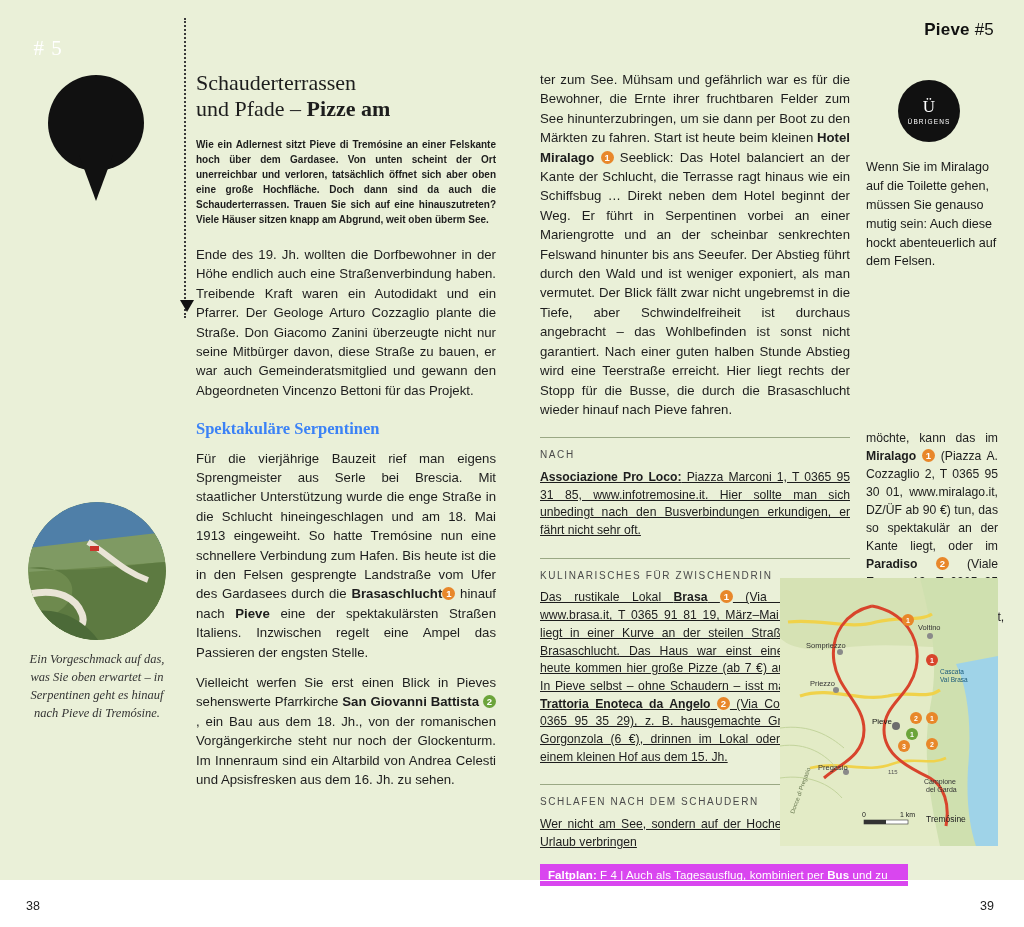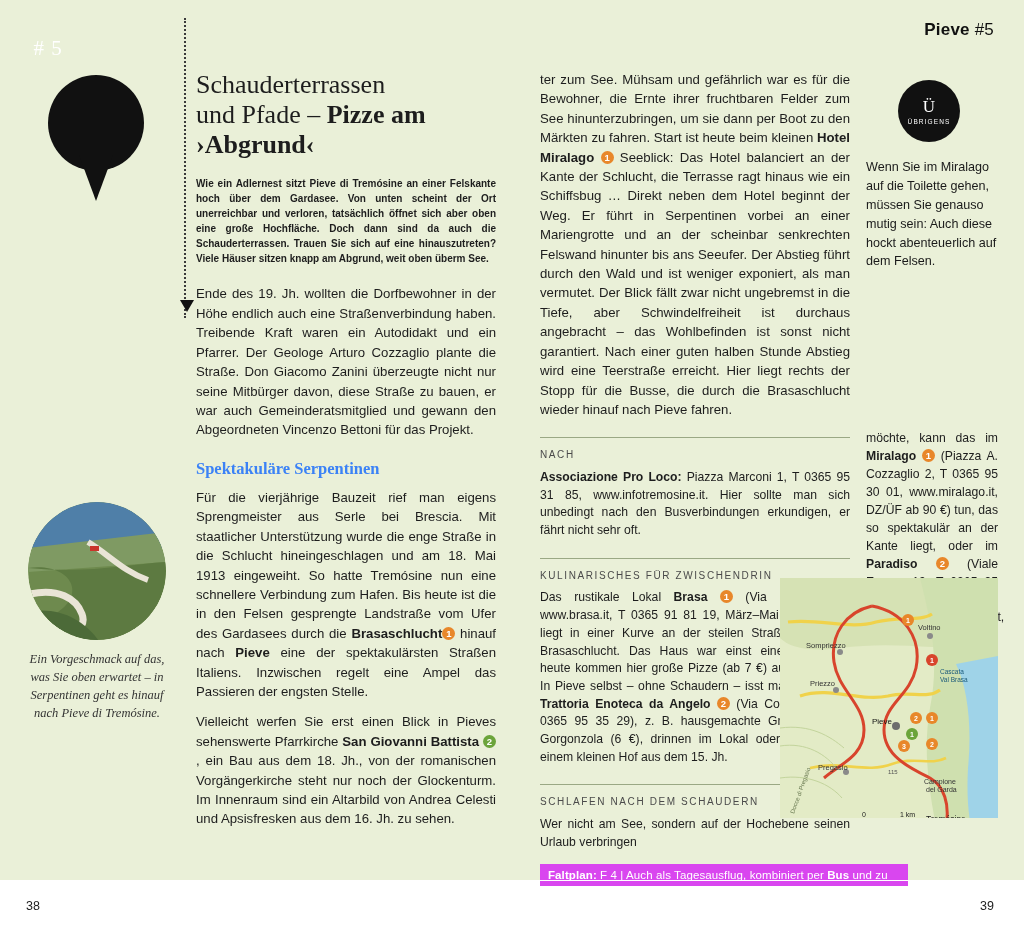--- a/index.html
+++ b/index.html
@@ -76,7 +76,7 @@
   .col3{left:866px;top:70px;width:132px;}
   h1.title{
     font-family:"Liberation Serif", serif;
-    font-size:26px;line-height:1.16;font-weight:normal;color:#1d1d1d;
+    font-size:22px;line-height:1.16;font-weight:normal;color:#1d1d1d;
     margin:0 0 16px 0;
   }
   h1.title b{font-weight:bold;}

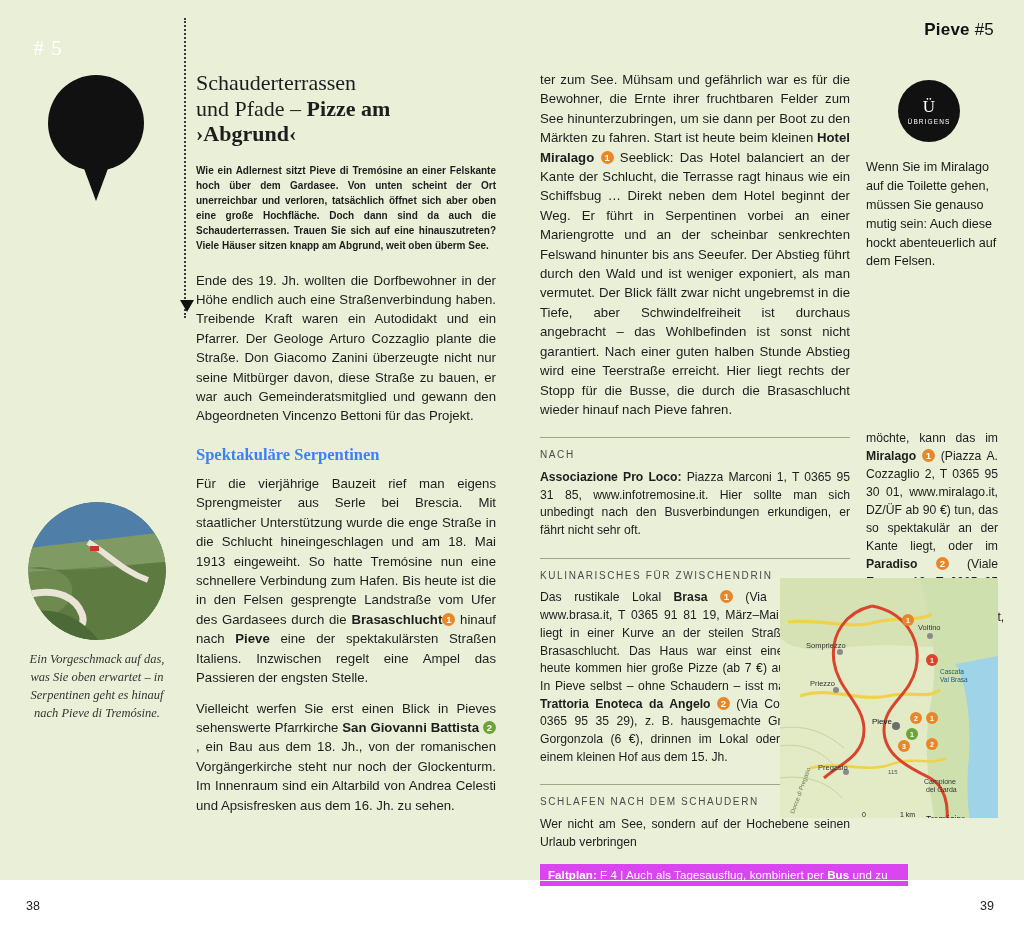--- a/index.html
+++ b/index.html
@@ -171,7 +171,6 @@
     <h1 class="title">
       <span>Schauderterrassen</span><br>
       <span>und Pfade – </span><b>Pizze am</b><br>
-      <b>›Abgrund‹</b>
     </h1>
     <p class="lead">Wie ein Adlernest sitzt Pieve di Tremósine an einer Felskante hoch über dem Gardasee. Von unten scheint der Ort unerreichbar und verloren, tatsächlich öffnet sich aber oben eine große Hochfläche. Doch dann sind da auch die Schauderterrassen. Trauen Sie sich auf eine hinauszutreten? Viele Häuser sitzen knapp am Abgrund, weit oben überm See.</p>
     <p>Ende des 19. Jh. wollten die Dorfbewohner in der Höhe endlich auch eine Straßenverbindung haben. Treibende Kraft waren ein Autodidakt und ein Pfarrer. Der Geologe Arturo Cozzaglio plante die Straße. Don Giacomo Zanini überzeugte nicht nur seine Mitbürger davon, diese Straße zu bauen, er war auch Gemeinderatsmitglied und gewann den Abgeordneten Vincenzo Bettoni für das Projekt.</p>

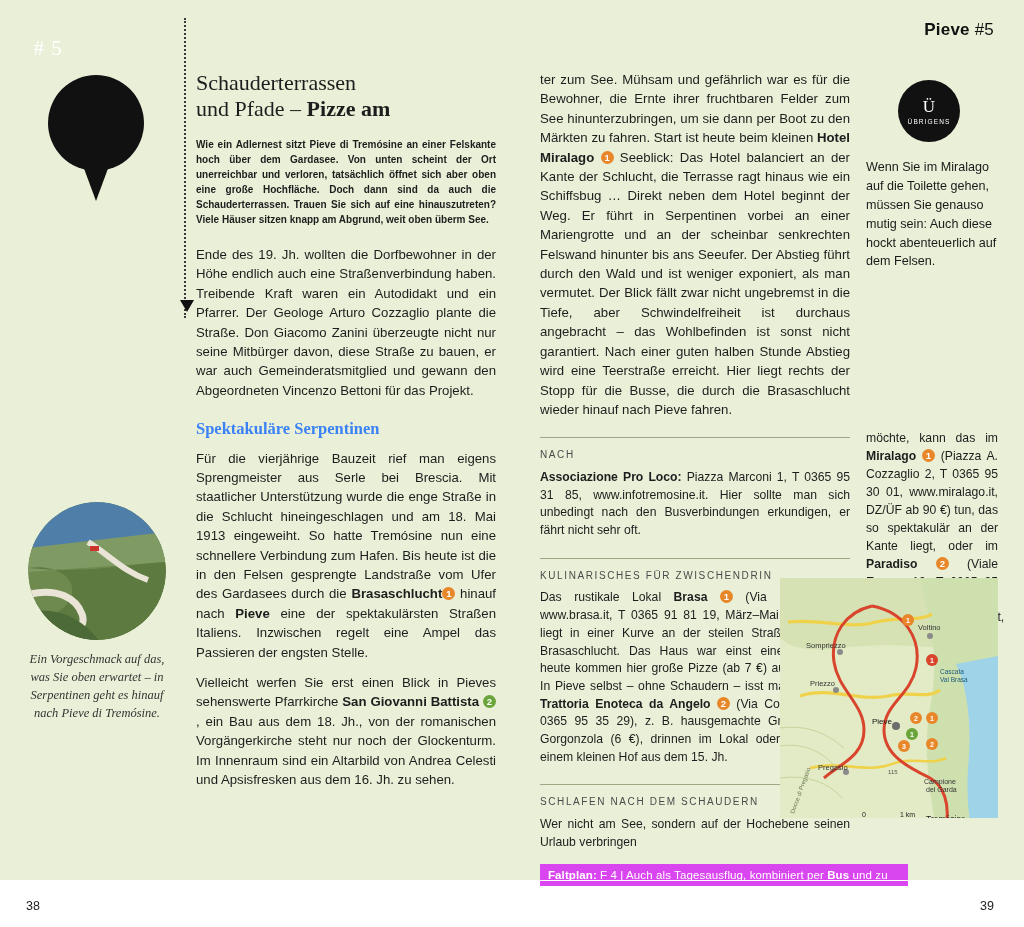--- a/index.html
+++ b/index.html
@@ -100,7 +100,7 @@
   .kicker{
     font-size:10px;letter-spacing:1.6px;color:#4a4a4a;margin:0 0 6px 0;font-weight:normal;
   }
-  .infos p{font-size:12.2px;line-height:1.45;}
+  .infos p{font-size:12.2px;line-height:1.45;text-decoration:underline;}
   
   .badge{
     position:absolute;left:898px;top:80px;width:62px;height:62px;border-radius:50%;

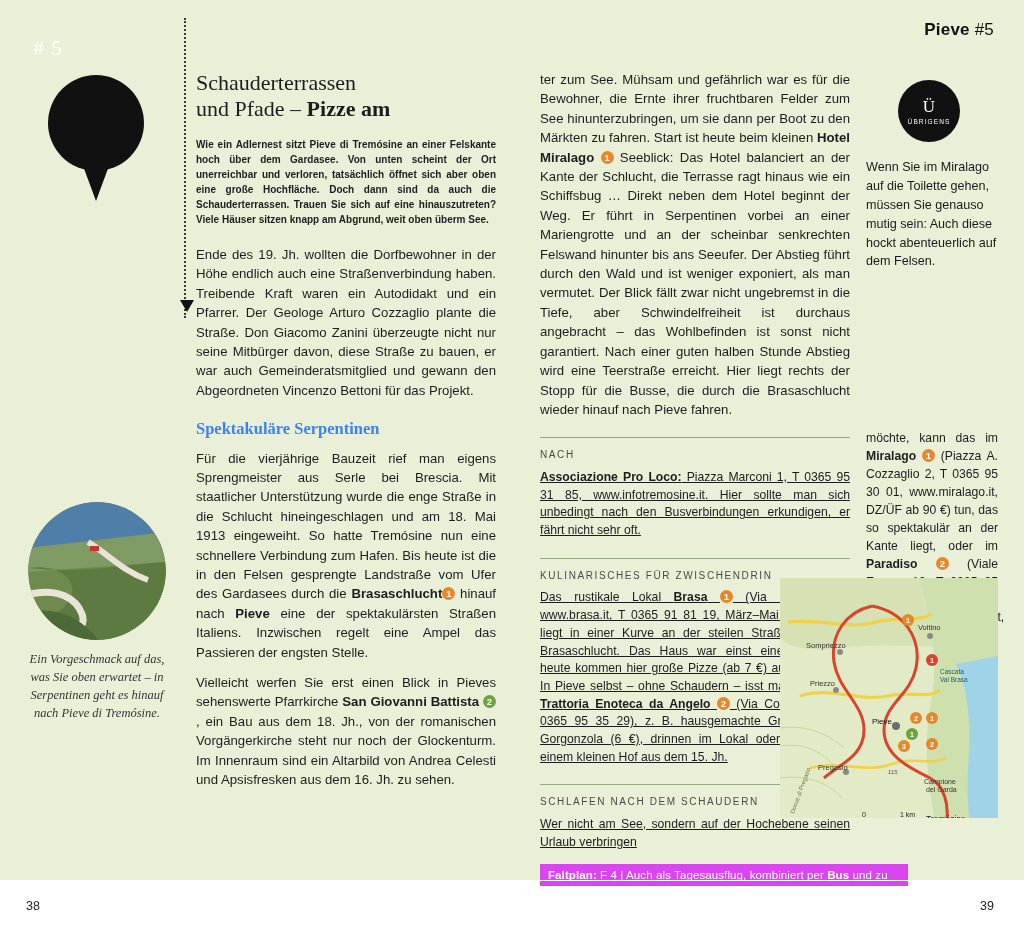--- a/index.html
+++ b/index.html
@@ -113,7 +113,7 @@
   }
   
   .map{
-    position:absolute;left:780px;top:578px;width:218px;height:240px;
+    position:absolute;left:780px;top:578px;width:218px;height:268px;
     overflow:hidden;background:#8b5cf6;
   }
   

